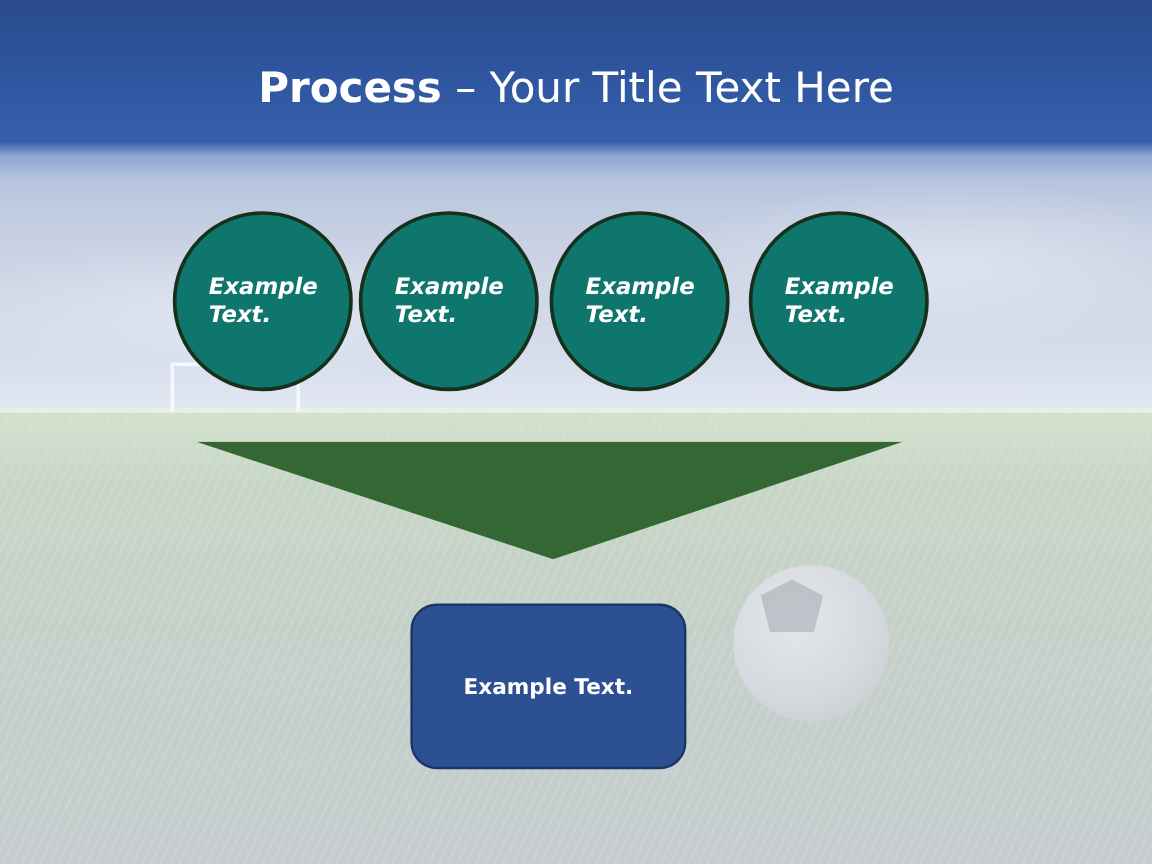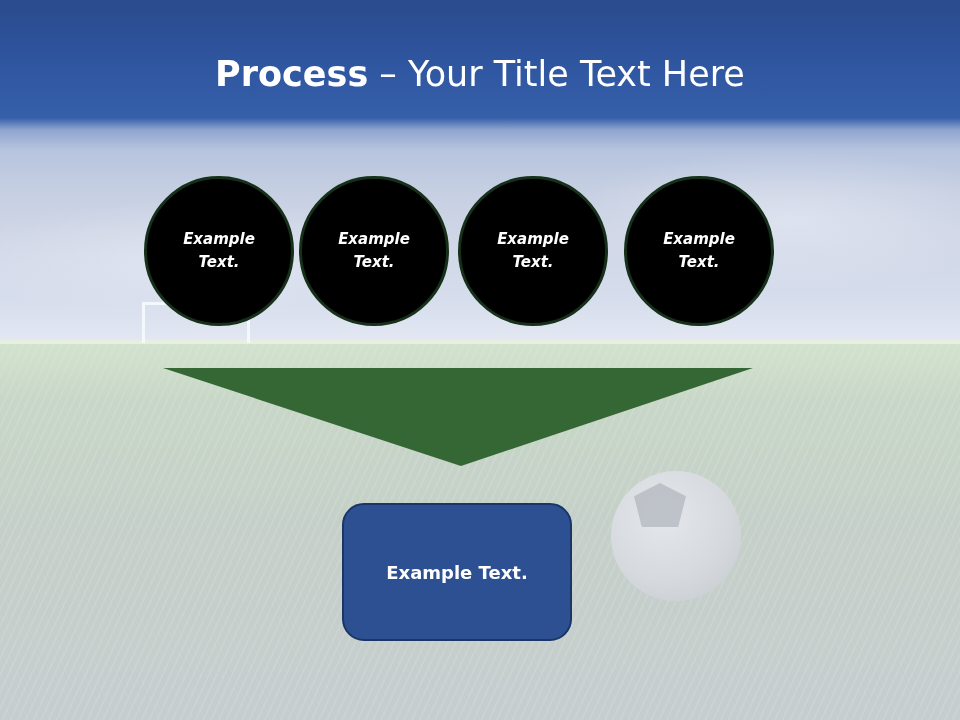--- a/index.html
+++ b/index.html
@@ -70,9 +70,9 @@
     
     .circle {
       position: absolute; width: 150px; height: 150px; border-radius: 50%;
-      background: #000000; border: 3px solid #16301a;
-      display: flex; align-items: center; justify-content: center; text-align: center;
-      color: #ffffff; font-style: italic; font-weight: bold; font-size: 15px; line-height: 23px;
+      background: #0f766e; border: 3px solid #16301a;
+      display: flex; align-items: center; justify-content: center; 
+      color: #ffffff; font-style: italic; font-weight: bold; font-size: 19px; line-height: 23px;
       font-family: "DejaVu Sans", "Liberation Sans", sans-serif;
     }
     .circle span { display: block; width: 90px; }

